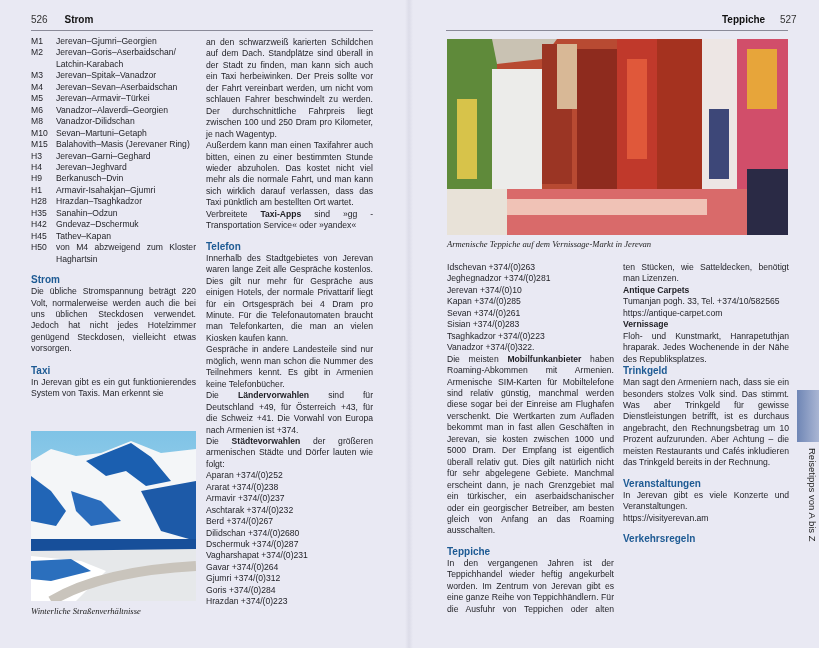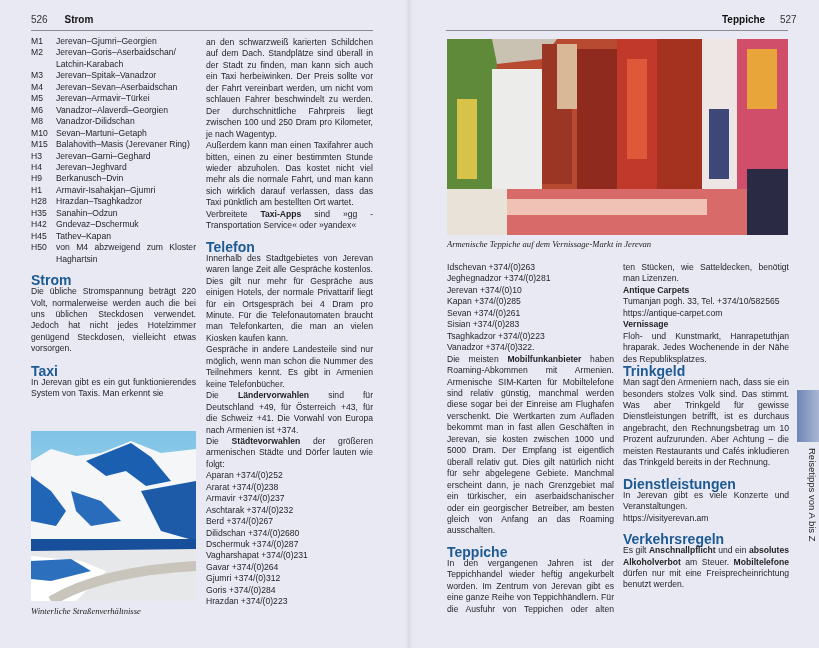--- a/index.html
+++ b/index.html
@@ -16,7 +16,7 @@
   .hdr-rule{position:absolute;top:30px;height:1px;background:#8a8a98;}
   .col{position:absolute;font-size:8.6px;line-height:11.45px;text-align:justify;}
   .col p{margin:0;}
-  .h{color:#1d5a93;font-weight:bold;font-size:14px;line-height:12px;margin-top:8px;}
+  .h{color:#1d5a93;font-weight:bold;font-size:10px;line-height:12px;margin-top:8px;}
   .h:first-child{margin-top:0;}
   .b{font-weight:bold;}
   .route{display:flex;}

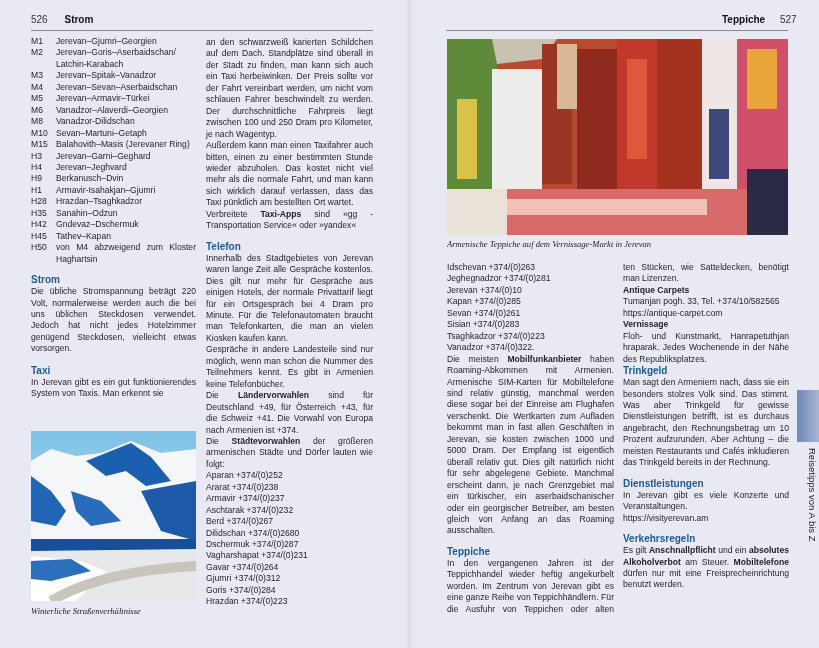--- a/index.html
+++ b/index.html
@@ -242,7 +242,7 @@
     <p class="h" style="">Trinkgeld</p>
     <p>Man sagt den Armeniern nach, dass sie ein besonders stolzes Volk sind. Das stimmt. Was aber Trinkgeld für gewisse Dienstleistungen betrifft, ist es durchaus angebracht, den Rechnungsbetrag um 10 Prozent aufzurunden. Aber Achtung – die meisten Restaurants und Cafés inkludieren das Trinkgeld bereits in der Rechnung.</p>
 
-    <p class="h" style="margin-top:9px;">Dienstleistungen</p>
+    <p class="h" style="margin-top:9px;">Veranstaltungen</p>
     <p>In Jerevan gibt es viele Konzerte und Veranstaltungen.</p>
     <p style="text-align:left;">https://visityerevan.am</p>
 

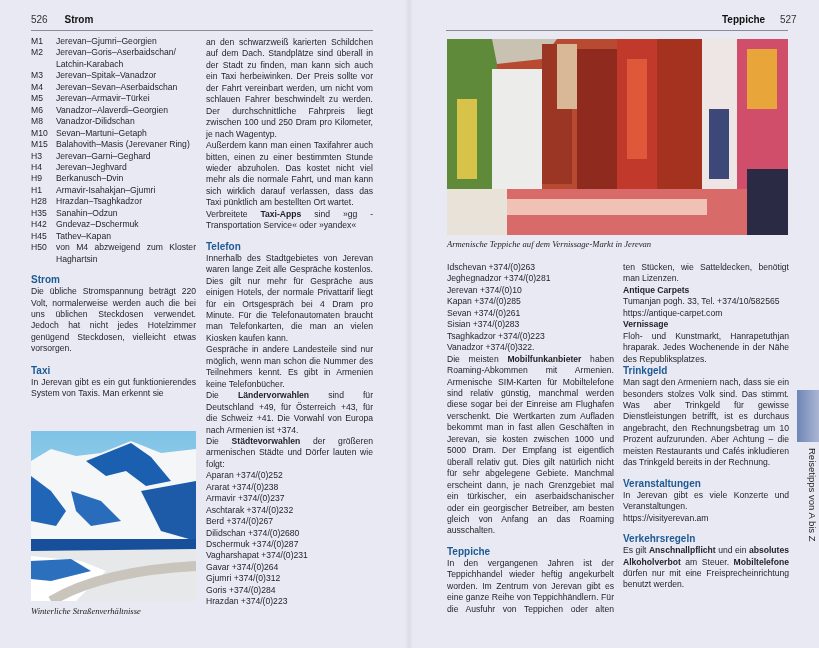--- a/index.html
+++ b/index.html
@@ -247,9 +247,6 @@
     <p style="text-align:left;">https://visityerevan.am</p>
 
     <p class="h" style="margin-top:9px;">Verkehrsregeln</p>
-    <p>
-      <span>Es gilt </span><span class="b">Anschnallpflicht</span><span> und ein </span><span class="b">absolutes Alkoholverbot</span><span> am Steuer. </span><span class="b">Mobiltelefone</span><span> dürfen nur mit eine Freisprecheinrichtung benutzt werden.</span>
-    </p>
   </div>
 </div>
 

